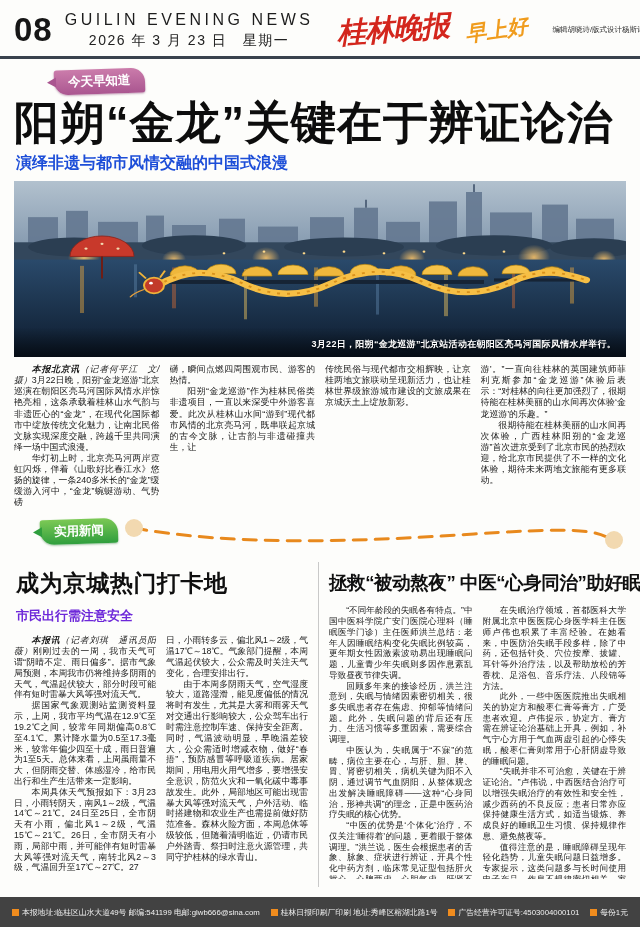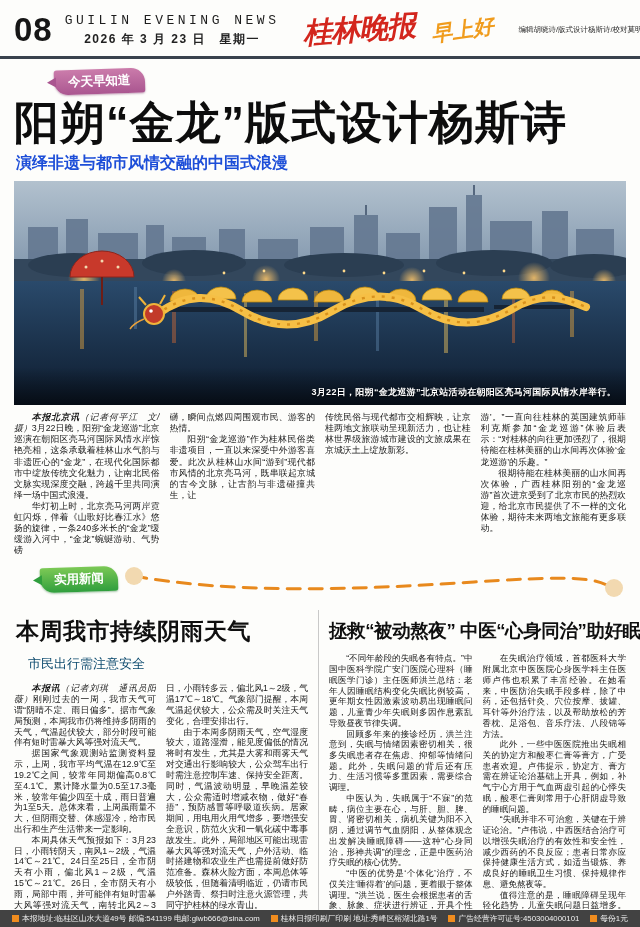--- a/index.html
+++ b/index.html
@@ -11,7 +11,7 @@
   .masthead { display:flex; align-items:center; gap:12px; padding:10px 4px 6px 14px; height:56px;justify-content:space-between; }
   .page-num { font-size:33px; font-weight:800; letter-spacing:1px; color:#161616; }
   .mast-block { display:flex; flex-direction:column; align-items:center; }
-  .mast-en { font-family:Liberation Mono, monospace; font-size:13px; letter-spacing:3.5px; color:#1d1d1d; white-space:nowrap; }
+  .mast-en { font-family:Liberation Sans, sans-serif; font-size:16px; letter-spacing:3.5px; color:#1d1d1d; white-space:nowrap; }
   .mast-date { font-size:12px; font-weight:700; letter-spacing:1.5px; color:#222; margin-top:3px; }
   .v-div { width:1px; height:36px; background:#c8c8c8; }
   .brand-cn { font-size:29px; font-weight:900; font-style:italic; color:#d3261d; transform:rotate(-4deg); letter-spacing:-1px; white-space:nowrap; }

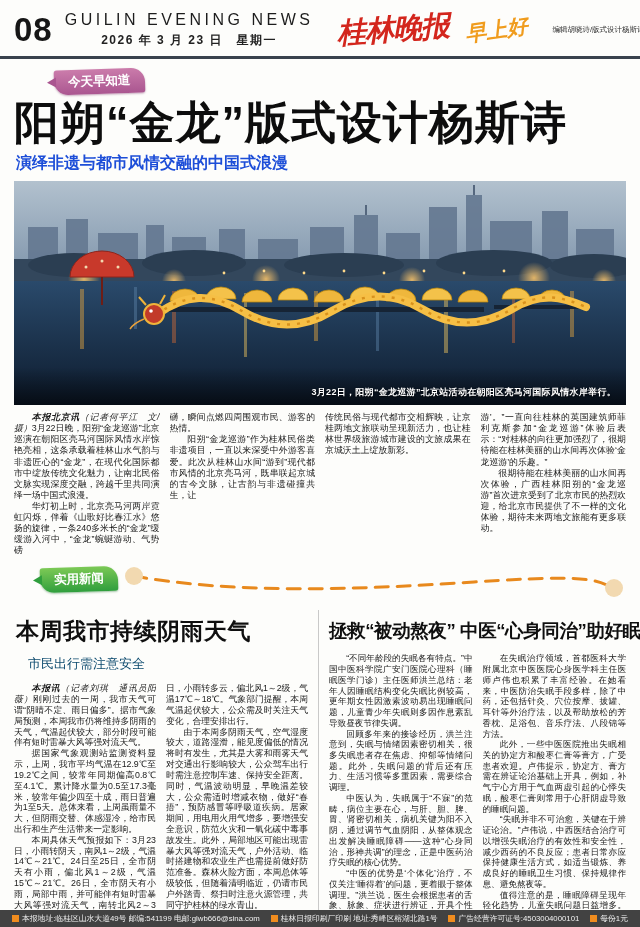--- a/index.html
+++ b/index.html
@@ -12,7 +12,7 @@
   .page-num { font-size:33px; font-weight:800; letter-spacing:1px; color:#161616; }
   .mast-block { display:flex; flex-direction:column; align-items:center; }
   .mast-en { font-family:Liberation Sans, sans-serif; font-size:16px; letter-spacing:3.5px; color:#1d1d1d; white-space:nowrap; }
-  .mast-date { font-size:12px; font-weight:700; letter-spacing:1.5px; color:#222; margin-top:3px; }
+  .mast-date { font-size:14px; font-weight:400; letter-spacing:1.5px; color:#222; margin-top:3px; }
   .v-div { width:1px; height:36px; background:#c8c8c8; }
   .brand-cn { font-size:29px; font-weight:900; font-style:italic; color:#d3261d; transform:rotate(-4deg); letter-spacing:-1px; white-space:nowrap; }
   .greeting { font-size:21px; font-weight:900; font-style:italic; color:#f09c1d; transform:rotate(-8deg); margin-left:4px; white-space:nowrap; }

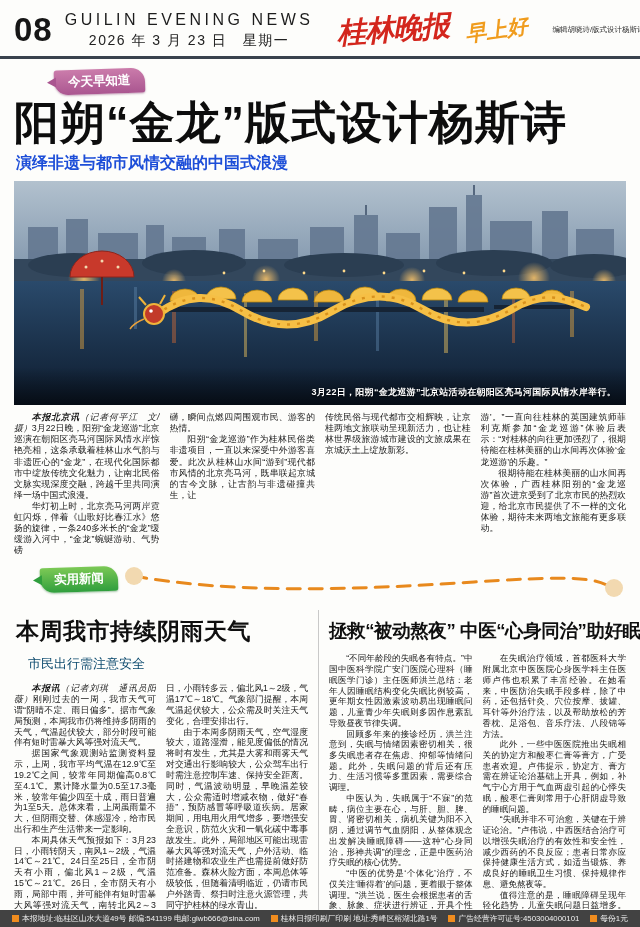--- a/index.html
+++ b/index.html
@@ -89,7 +89,7 @@
     <div class="badge-row">
       <span class="badge badge-pink">今天早知道</span>
     </div>
-    <h1 class="headline">阳朔“金龙”版式设计杨斯诗</h1>
+    <h1 class="headline">阳朔“金龙”关键在于辨证论治</h1>
     <h2 class="subhead">演绎非遗与都市风情交融的中国式浪漫</h2>
 
     <figure class="photo">

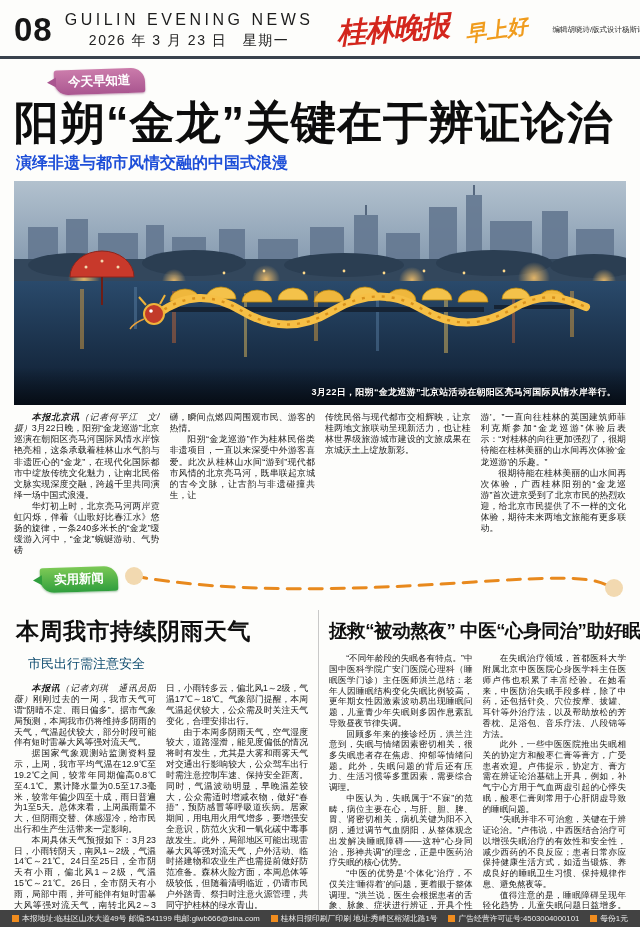--- a/index.html
+++ b/index.html
@@ -33,7 +33,7 @@
   .headline { font-size:45px; font-weight:900; line-height:1.12; letter-spacing:1px; color:#0d0d0d; white-space:nowrap; }
   .subhead { font-size:16px; font-weight:700; color:#1d4ed8; margin:5px 0 7px 2px; }
 
-  .photo { position:relative; width:612px; height:224px; overflow:hidden; background:#0f766e; }
+  .photo { position:relative; width:612px; height:176px; overflow:hidden; background:#0f766e; }
   .photo svg { display:block; width:100%; height:100%; }
   .photo-caption { position:absolute; right:10px; bottom:6px; font-size:9px; font-weight:700; color:#fff; text-shadow:0 1px 2px rgba(0,0,0,.85); letter-spacing:.3px; }
 

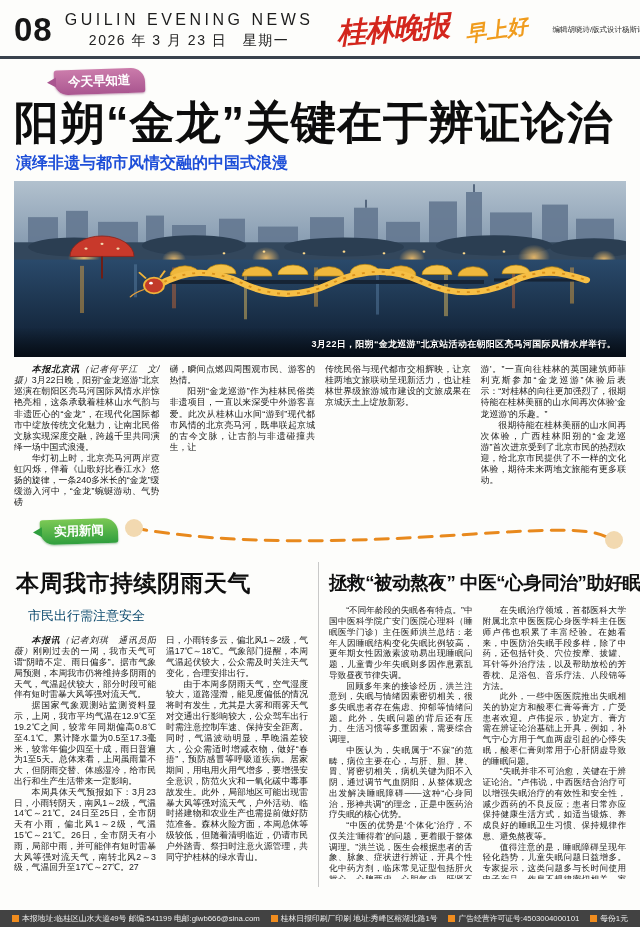--- a/index.html
+++ b/index.html
@@ -248,7 +248,7 @@
   <section class="bottom-wrap">
 
     <article class="weather-article">
-      <h3 class="weather-headline">本周我市持续阴雨天气</h3>
+      <h3 class="weather-headline">成为京城热门打卡地</h3>
       <h4 class="weather-subhead">市民出行需注意安全</h4>
       <div class="cols cols-weather">
         <div class="col">

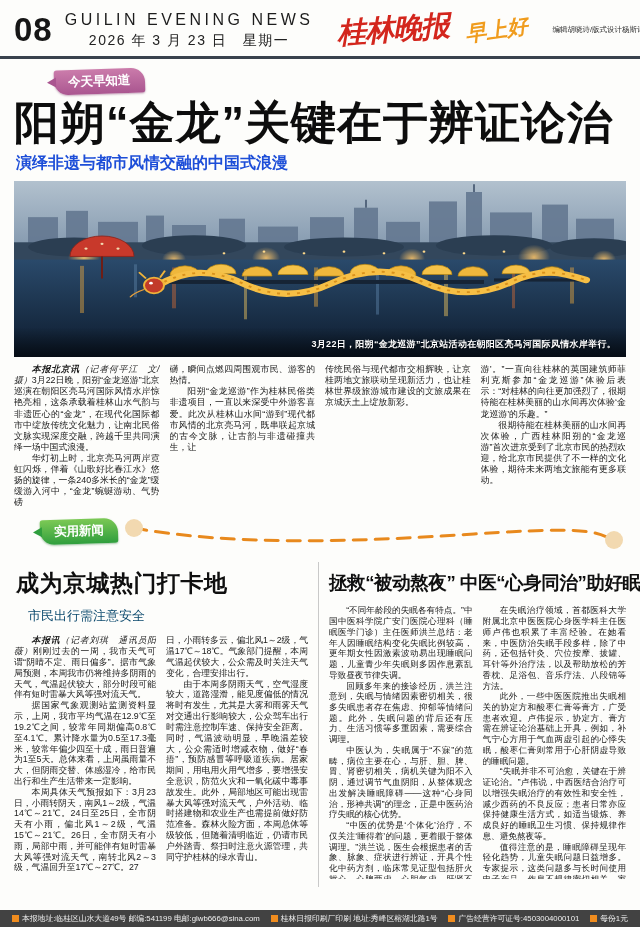--- a/index.html
+++ b/index.html
@@ -56,7 +56,7 @@
   .article-vrule { width:1px; background:#c9c9c9; margin-top:8px; }
   .sleep-article { flex:1; min-width:0; }
   .weather-headline { font-size:23px; font-weight:900; color:#0f0f0f; margin:14px 0 8px 2px; letter-spacing:.5px; }
-  .weather-subhead { font-size:13px; font-weight:400; color:#0c4a6e; margin:0 0 10px 14px; }
+  .weather-subhead { font-size:13px; font-weight:700; color:#6d28d9; margin:0 0 10px 2px; }
   .sleep-headline { font-size:18.5px; font-weight:900; color:#0f0f0f; margin:16px 0 10px 0; letter-spacing:-.4px; white-space:nowrap; }
   .cols-weather .col { height:252px; font-size:8.8px; line-height:1.23; }
   .cols-sleep .col { height:274px; font-size:8.6px; line-height:1.25; }

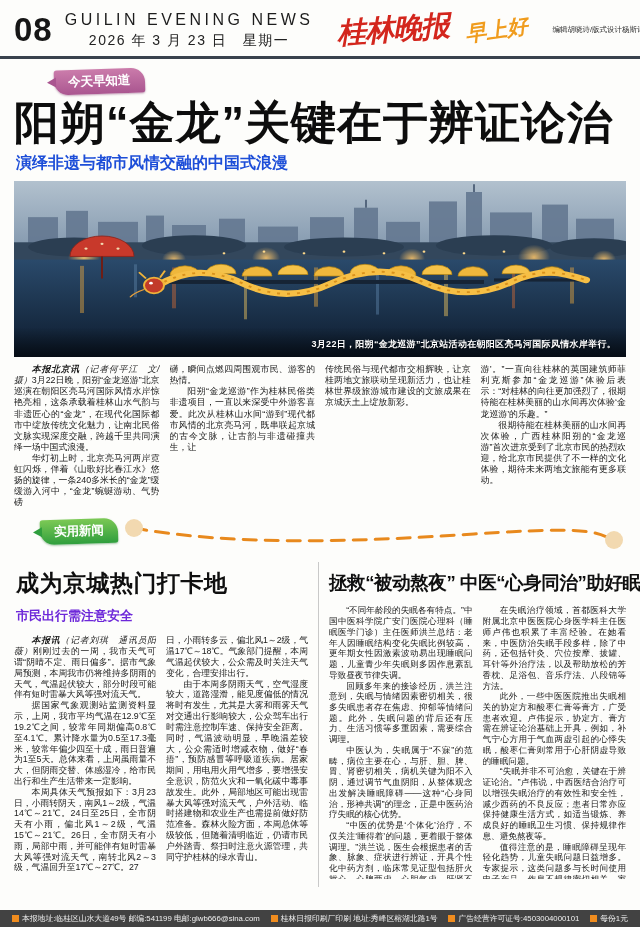--- a/index.html
+++ b/index.html
@@ -62,7 +62,7 @@
   .cols-sleep .col { height:274px; font-size:8.6px; line-height:1.25; }
 
   
-  .colophon { position:absolute; left:0; right:0; bottom:0; height:17px; background:#424242; display:flex; align-items:center; padding:0 12px; gap:0; justify-content:space-between; }
+  .colophon { position:absolute; left:0; right:0; bottom:0; height:30px; background:#424242; display:flex; align-items:center; padding:0 12px; gap:0; justify-content:space-between; }
   .colophon .seg { display:flex; align-items:center; font-size:7.8px; color:#f2f2f2; white-space:nowrap; }
   .sq { display:inline-block; width:7px; height:7px; background:#f08c1e; margin-right:3px; flex:none; }
 </style>

